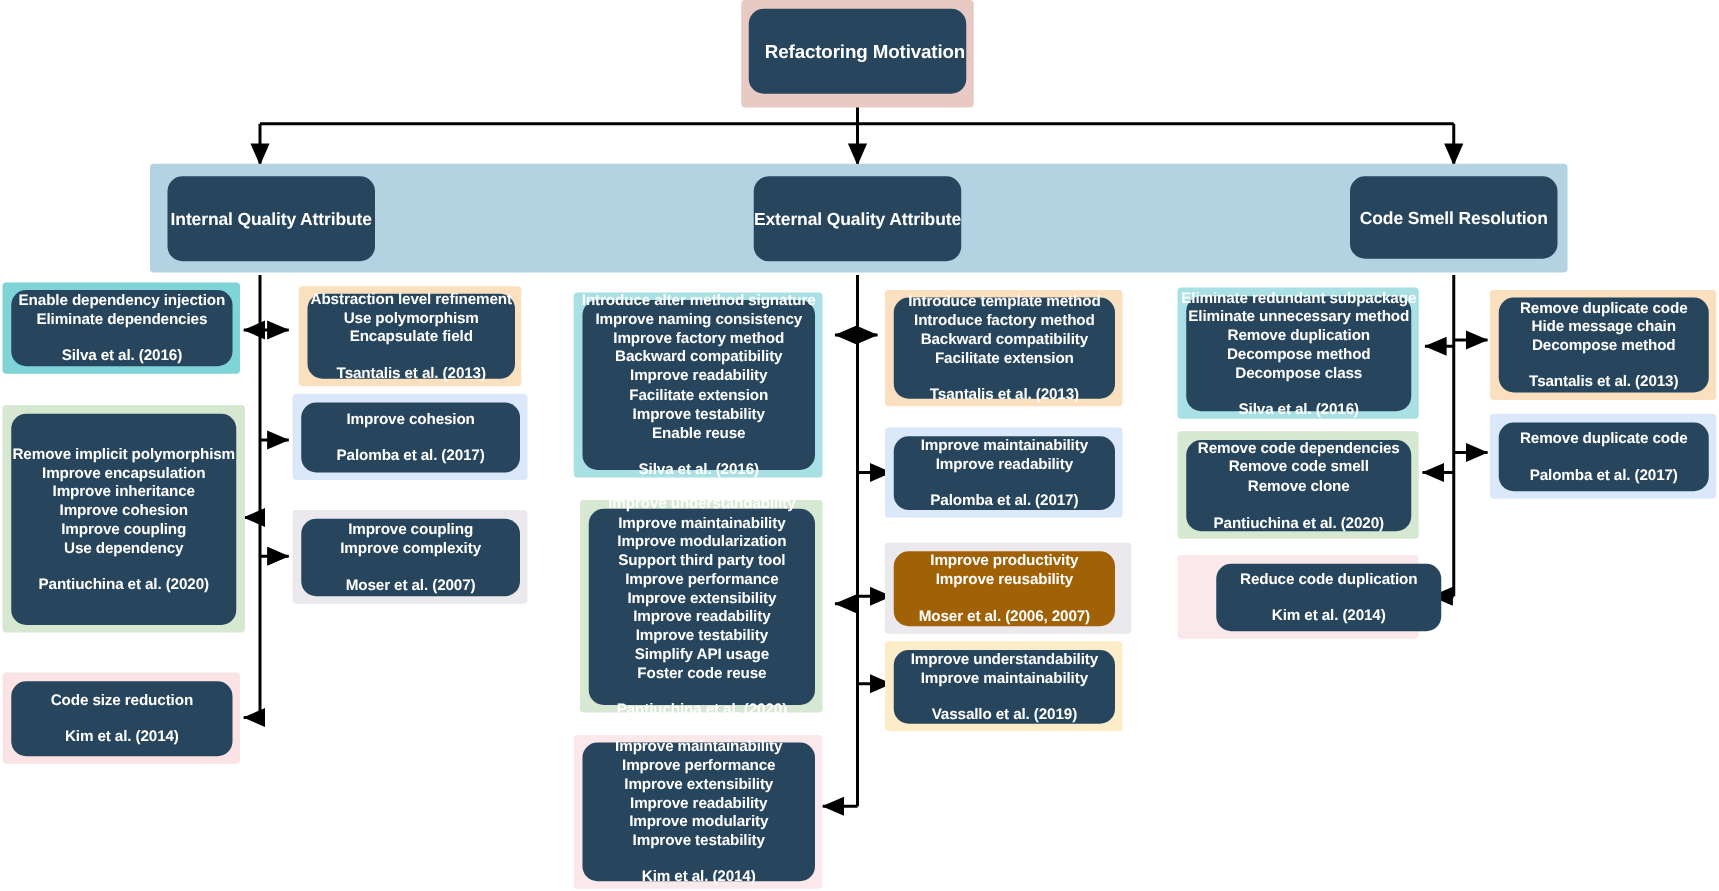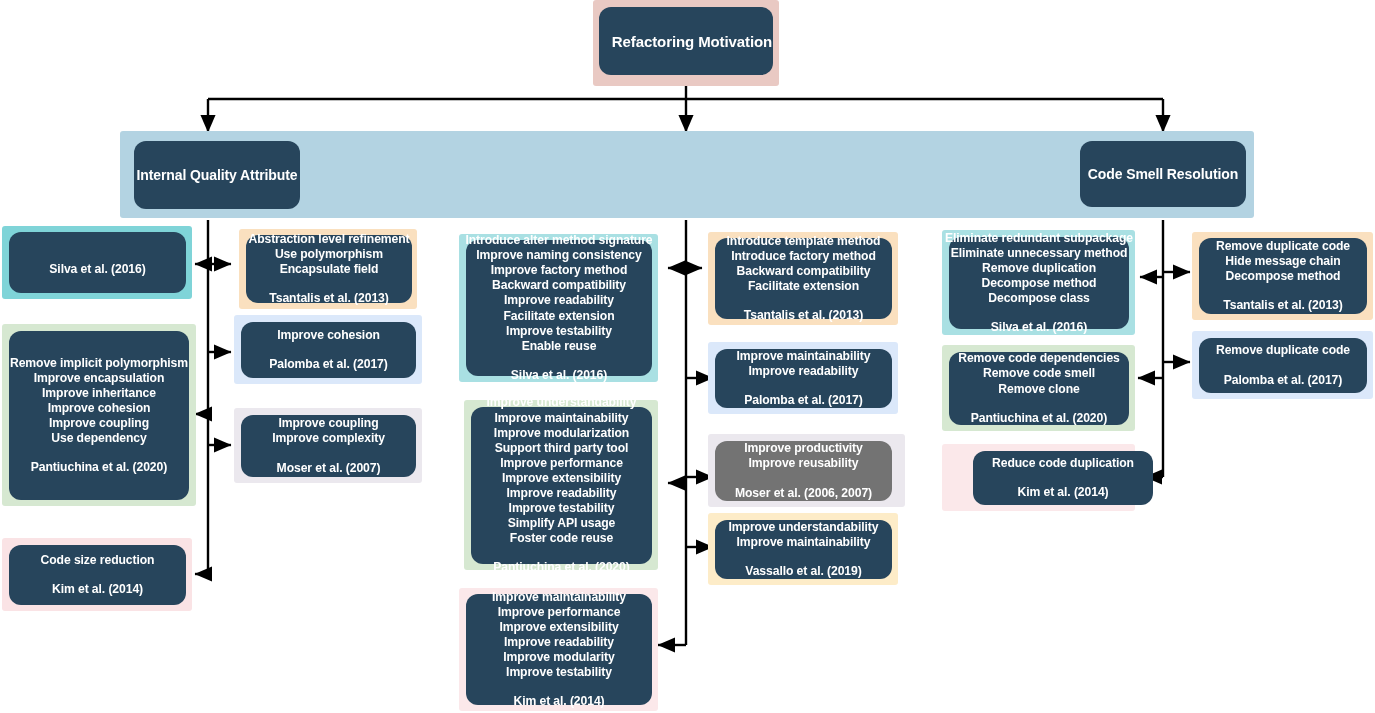--- a/index.html
+++ b/index.html
@@ -120,6 +120,9 @@
   <div class="node lvl2" style="left: 134px; top: 141px; width: 166px; height: 68px; background: rgb(39, 69, 92);">
     <span>Internal Quality Attribute</span>
   </div>
+  <div class="node lvl2" style="left: 603px; top: 141px; width: 166px; height: 68px; background: rgb(39, 69, 92);">
+    <span>External Quality Attribute</span>
+  </div>
   <div class="node lvl2" style="left: 1080px; top: 141px; width: 166px; height: 66px; background: rgb(39, 69, 92);">
     <span>Code Smell Resolution</span>
   </div>

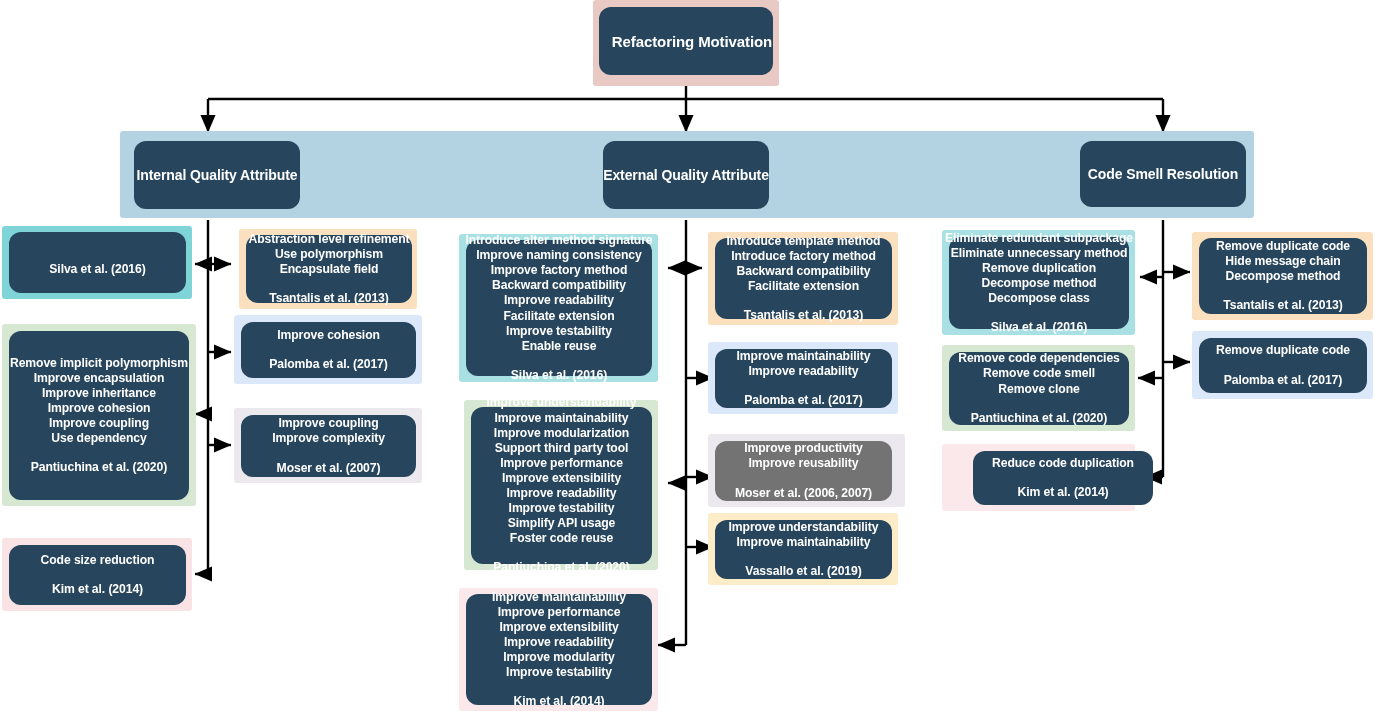--- a/index.html
+++ b/index.html
@@ -129,6 +129,10 @@
 
   <div class="frame" style="left: 2px; top: 226px; width: 190px; height: 73px; background: rgb(127, 212, 216);"></div>
   <div class="node leaf" style="left: 9px; top: 232px; width: 177px; height: 61px; background: rgb(39, 69, 92);">
+      <div class="lines">
+        <span>Enable dependency injection</span>
+        <span>Eliminate dependencies</span>
+      </div>
       <div class="cite">Silva et al. (2016)</div>
     </div>
 

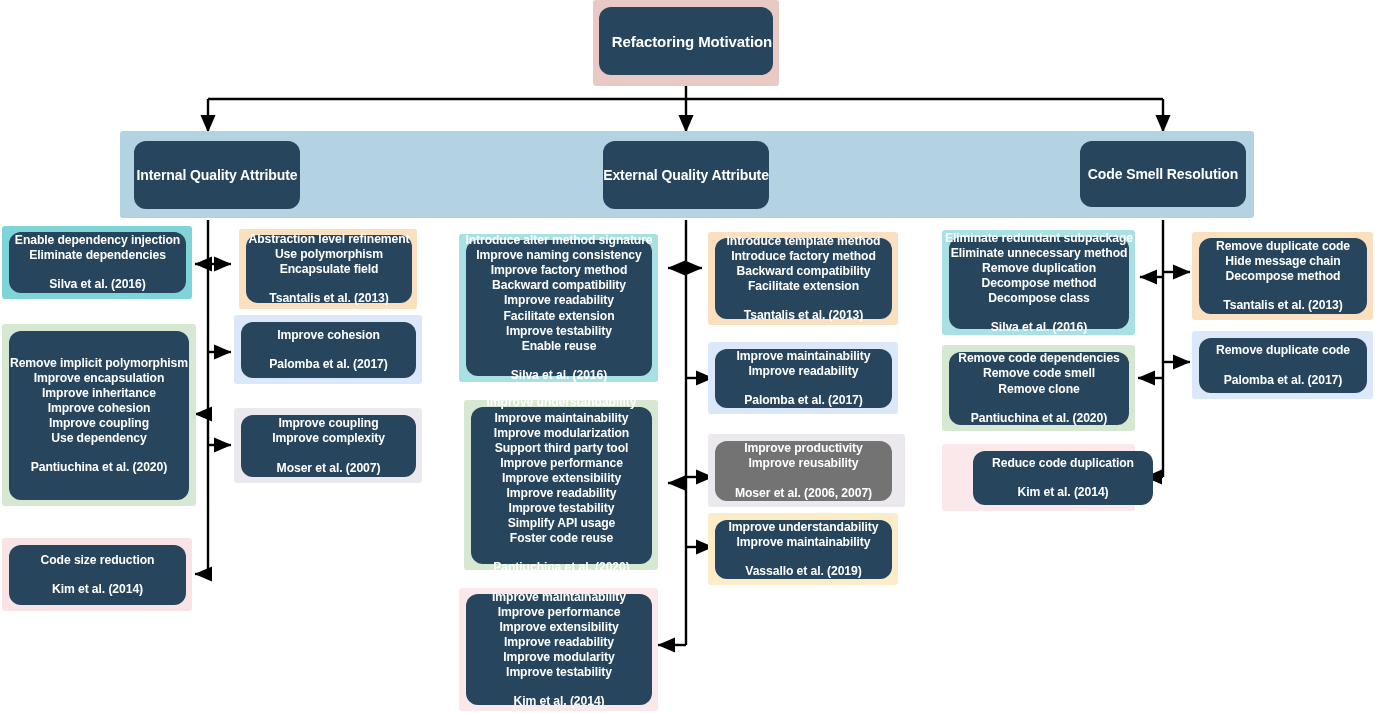--- a/index.html
+++ b/index.html
@@ -250,7 +250,7 @@
     </div>
 
   <div class="frame" style="left: 708px; top: 434px; width: 197px; height: 73px; background: rgb(235, 232, 238);"></div>
-  <div class="node leaf" style="left: 715px; top: 441px; width: 177px; height: 60px; background: #737373;">
+  <div class="node leaf" style="left: 715px; top: 441px; width: 177px; height: 60px; background: #a16207;">
       <div class="lines">
         <span>Improve productivity</span>
         <span>Improve reusability</span>

